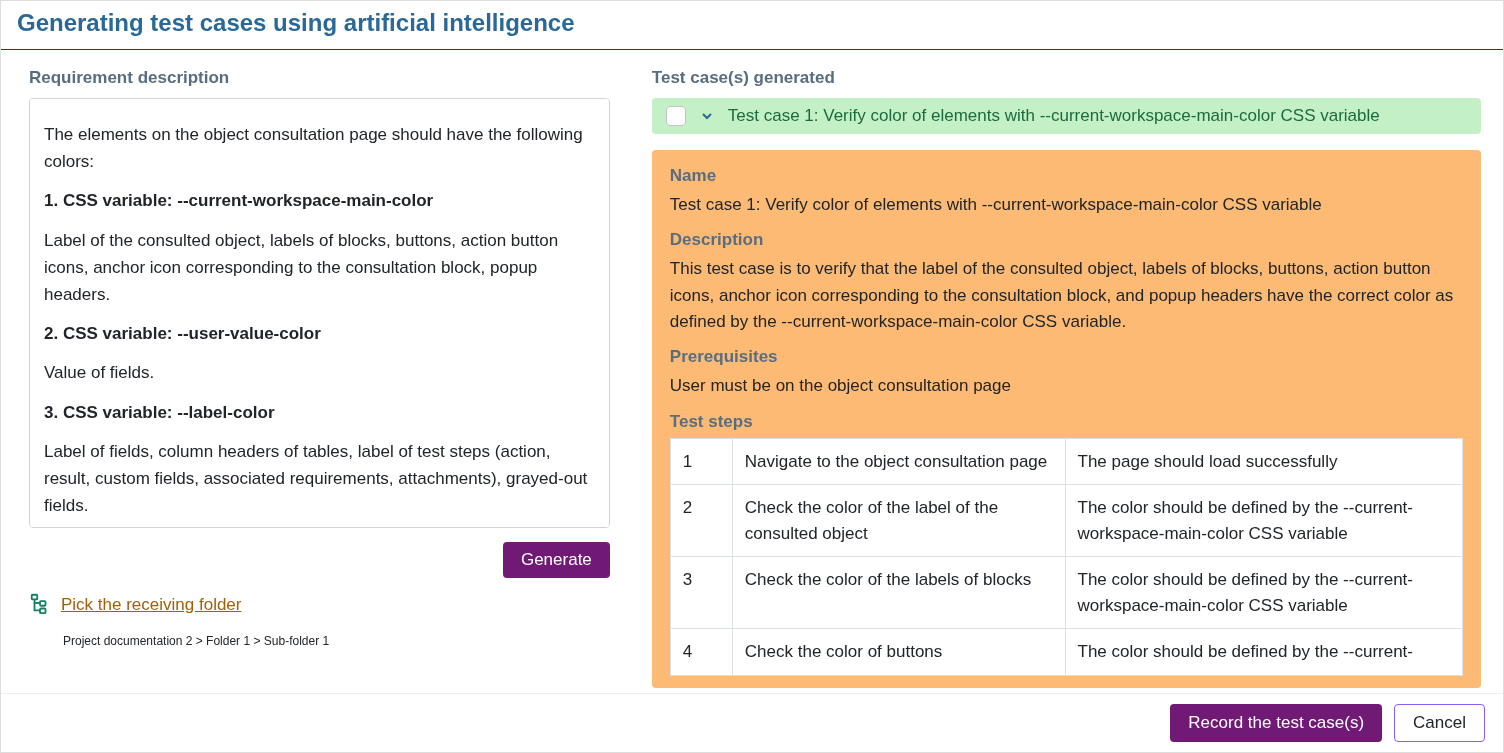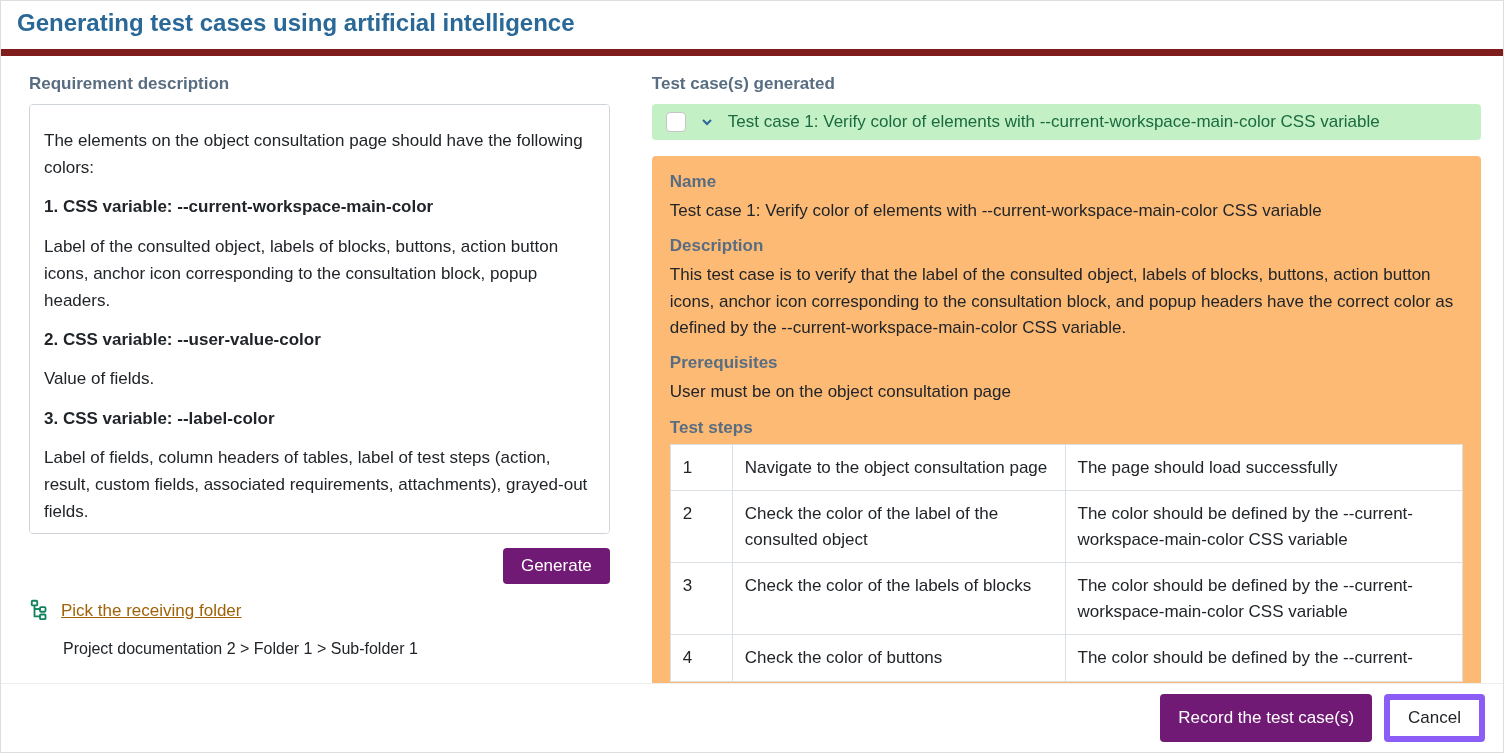--- a/index.html
+++ b/index.html
@@ -5,7 +5,7 @@
   * { box-sizing: border-box; }
   html, body { margin:0; padding:0; font-family: "Segoe UI", Arial, sans-serif; font-size:16px; color:#212529; background:#fff; }
   .dialog { width:1504px; height:753px; border:1px solid #ddd; display:flex; flex-direction:column; }
-  .dialog-header { padding:8px 16px 12px 16px; border-bottom:7px solid #7f1d1d; }
+  .dialog-header { padding:8px 16px 12px 16px; border-bottom:1px solid #7f1d1d; }
   .dialog-title { font-size:24px; font-weight:600; color:#2a6897; margin:0; }
   .dialog-body { flex:1; display:flex; overflow:hidden; }
   .left-col { width:42%; padding:18px 22px 10px 28px; overflow-y:auto; display:flex; flex-direction:column; }

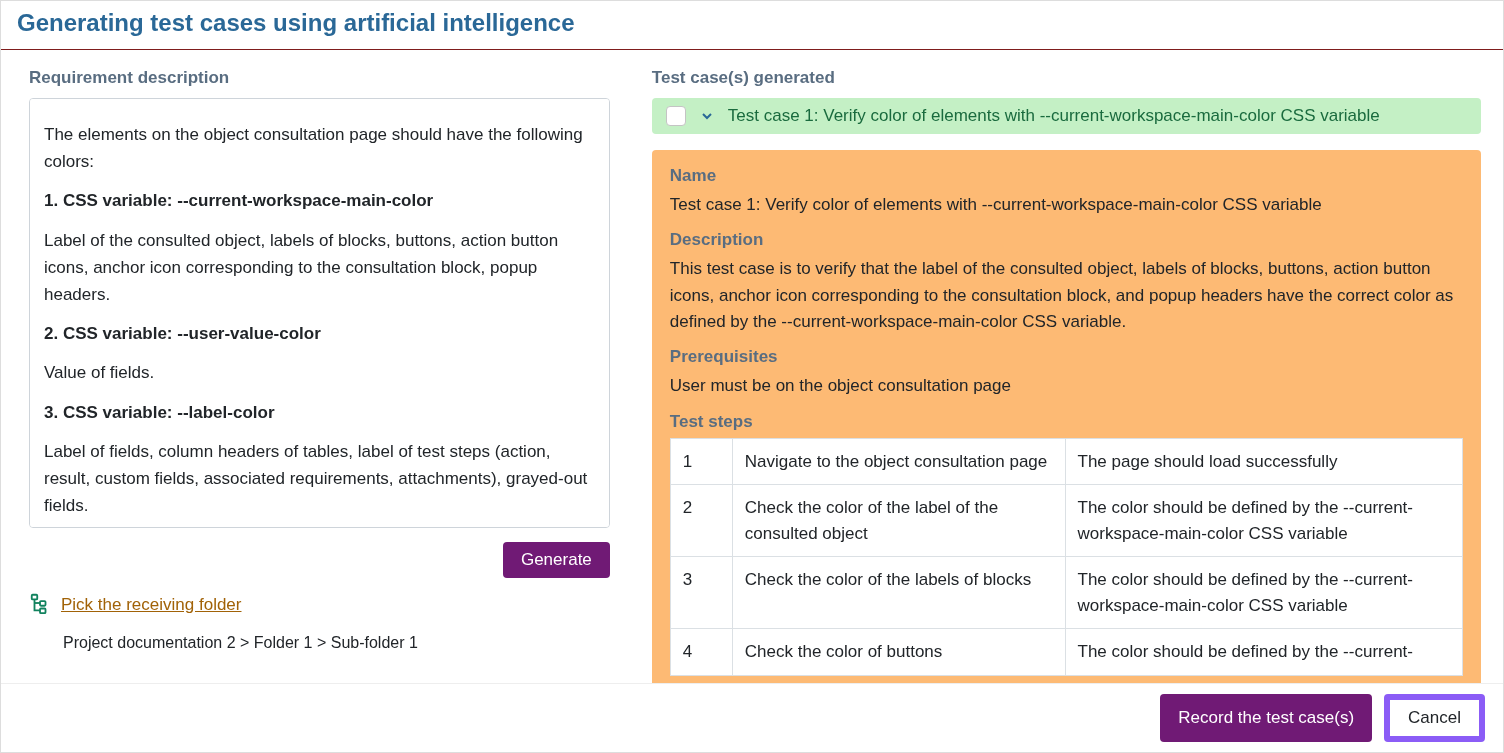--- a/index.html
+++ b/index.html
@@ -21,7 +21,7 @@
   .folder-section { margin-top:14px; }
   .folder-link-row { display:flex; align-items:center; gap:10px; }
   .folder-link { color:#a16207; text-decoration:underline; font-size:17px; cursor:pointer;text-align:center; }
-  .folder-path { margin-left:34px; margin-top:16px; font-size:16px; color:#212529; }
+  .folder-path { margin-left:34px; margin-top:16px; font-size:12px; color:#212529; }
   .tc-header { display:flex; align-items:center; gap:12px; background:#c4f0c5; border-radius:4px; padding:8px 14px; margin-bottom:16px; }
   .tc-checkbox { width:20px; height:20px; background:#fff; border:1px solid #c4c4c4; border-radius:4px; cursor:pointer; }
   .tc-chevron { width:18px; height:18px; cursor:pointer; color:#2a6897; display:flex; align-items:center; justify-content:center; }

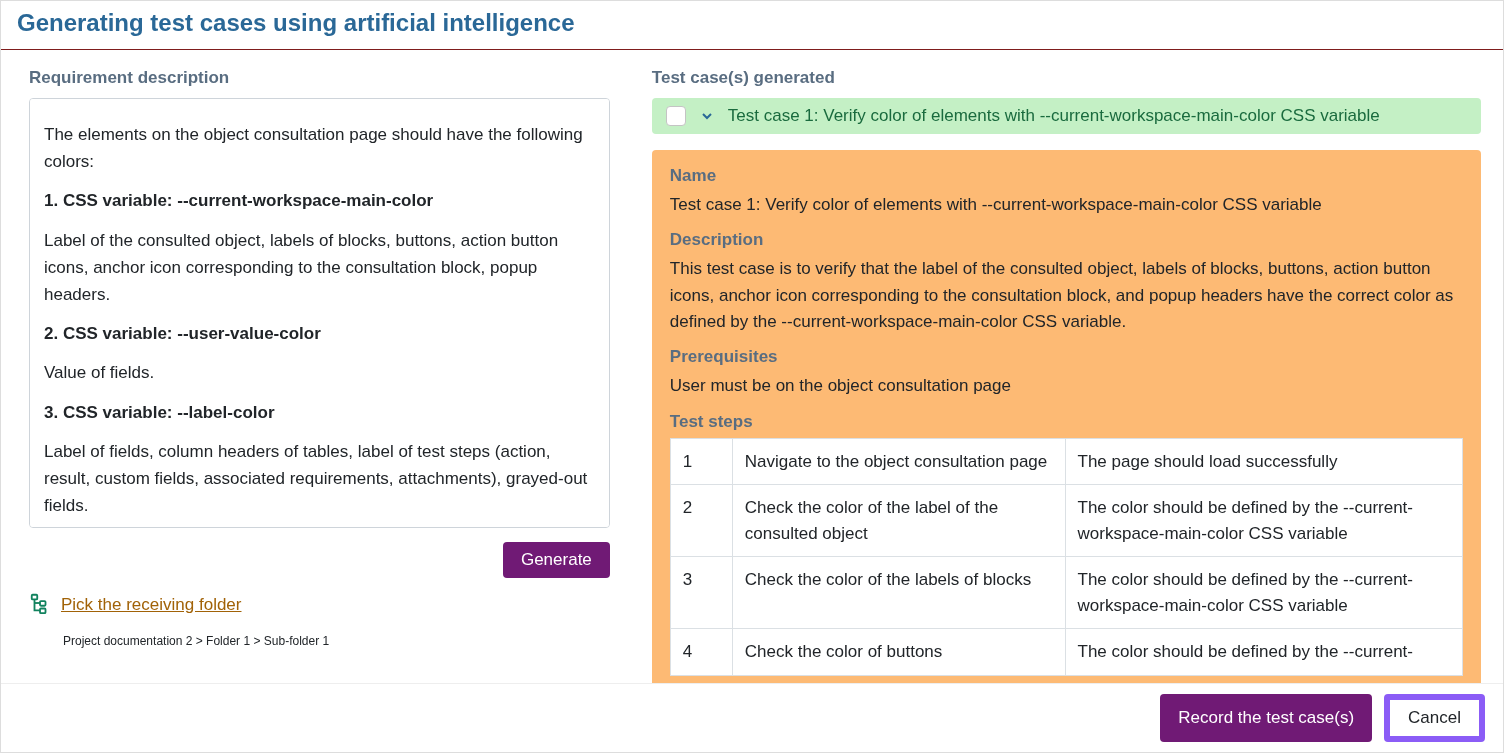--- a/index.html
+++ b/index.html
@@ -17,7 +17,7 @@
   .generate-row { display:flex; justify-content:flex-end; margin-top:14px; }
   .btn { border:none; border-radius:4px; padding:8px 18px; font-size:17px; cursor:pointer; }
   .btn-primary { background:#701a75; color:#fff; }
-  .btn-secondary { background:#fff; color:#212529; border:6px solid #8b5cf6; }
+  .btn-secondary { background:#fff; color:#212529; border:1px solid #8b5cf6; }
   .folder-section { margin-top:14px; }
   .folder-link-row { display:flex; align-items:center; gap:10px; }
   .folder-link { color:#a16207; text-decoration:underline; font-size:17px; cursor:pointer;text-align:center; }

